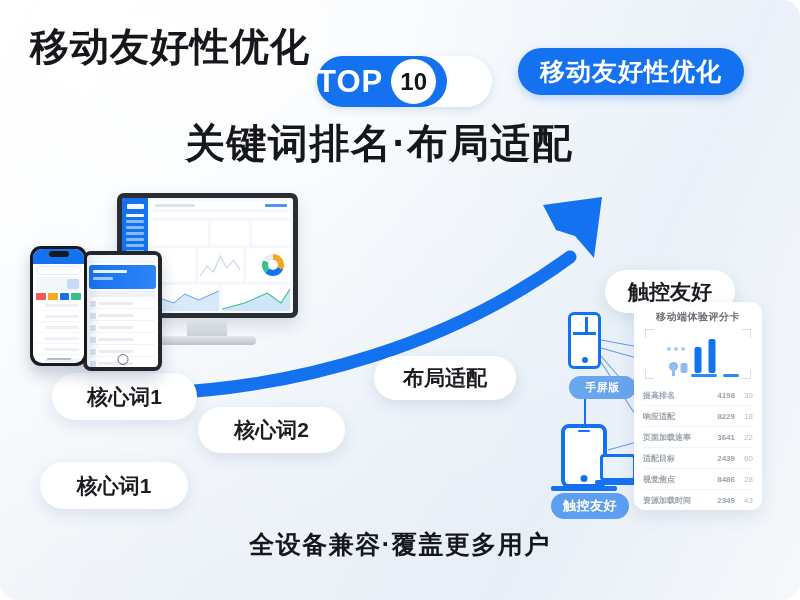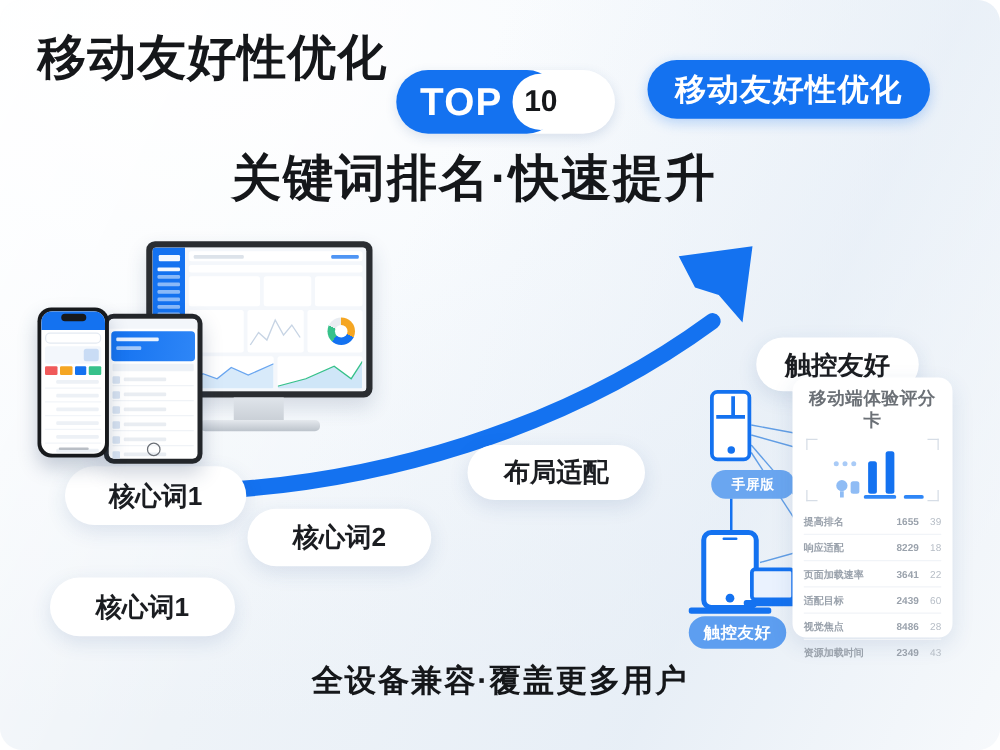--- a/index.html
+++ b/index.html
@@ -40,7 +40,7 @@
     border-radius:26px;background:#1472f0;
   }
   .top-badge-word{
-    position:relative;z-index:2;margin-left:19px;
+    position:relative;z-index:2;
     font-size:31px;font-weight:700;color:#ffffff;letter-spacing:1px;
     font-family:"Liberation Sans",sans-serif;
   }

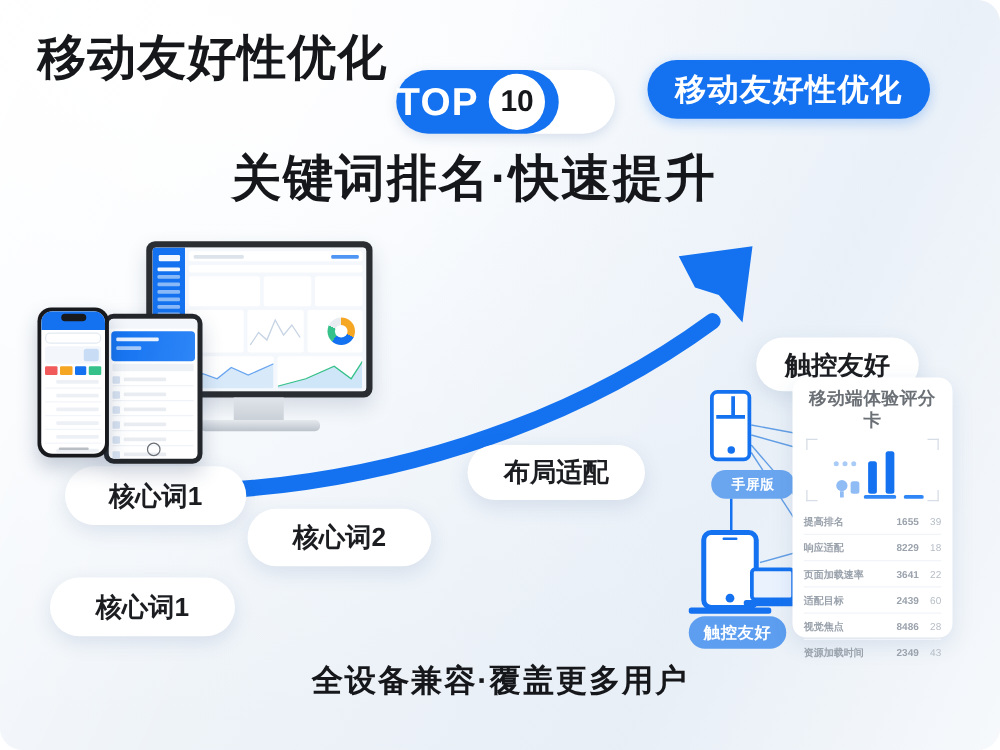--- a/index.html
+++ b/index.html
@@ -214,7 +214,7 @@
 
   <div class="pill-blue">移动友好性优化</div>
 
-  <div class="hdr-sub">关键词排名·快速提升</div>
+  <div class="hdr-sub">关键词排名·布局适配</div>
 
   <div class="arrow-wrap">
     <svg width="560" height="230" viewBox="0 0 560 230">

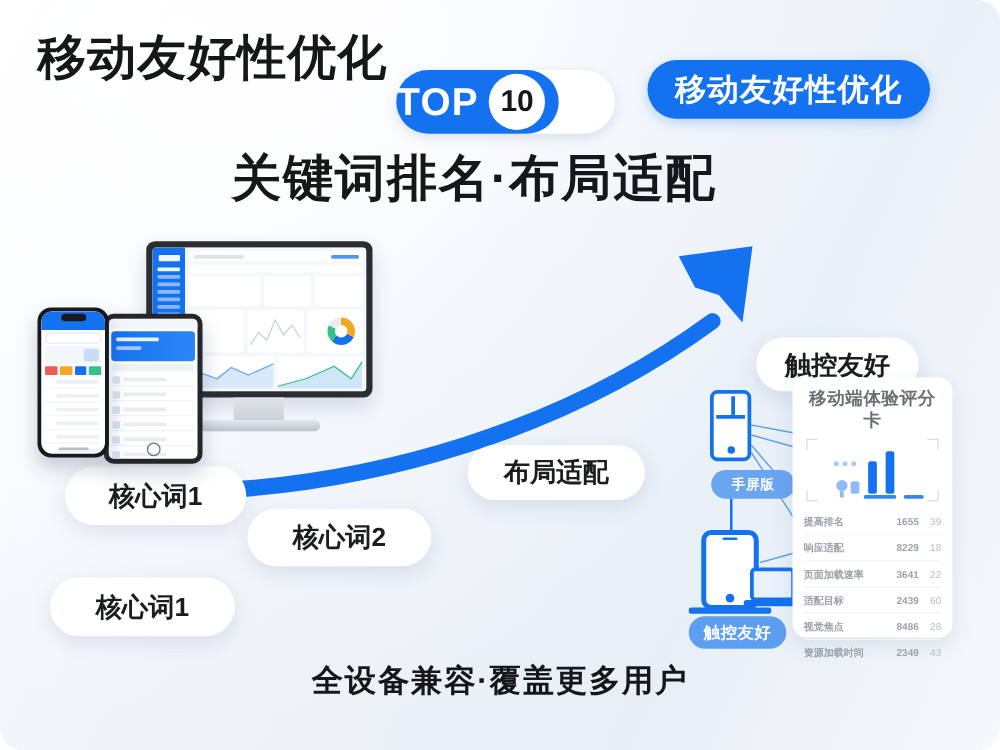--- a/index.html
+++ b/index.html
@@ -167,7 +167,7 @@
     padding:8px 9px;box-sizing:border-box;
   }
   .sc-title{
-    font-size:14px;font-weight:700;color:#6b7076;text-align:center;
+    font-size:10px;font-weight:700;color:#6b7076;text-align:center;
     letter-spacing:.5px;filter:blur(.25px);
   }
   .sc-chart{position:relative;height:50px;margin:5px 2px 6px;}

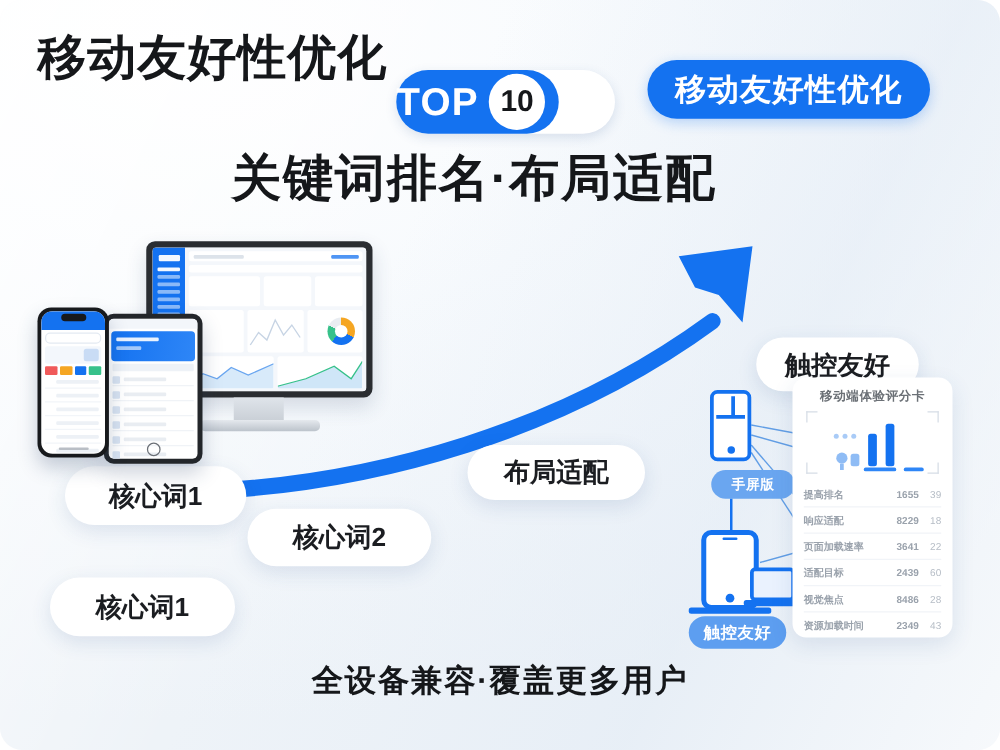--- a/index.html
+++ b/index.html
@@ -377,7 +377,7 @@
     <div class="sc-rows">
       <div class="sc-row">
         <span class="nm">提高排名</span>
-        <span class="v1">1655</span>
+        <span class="v1">4198</span>
         <span class="v2">39</span>
       </div>
       <div class="sc-row">

